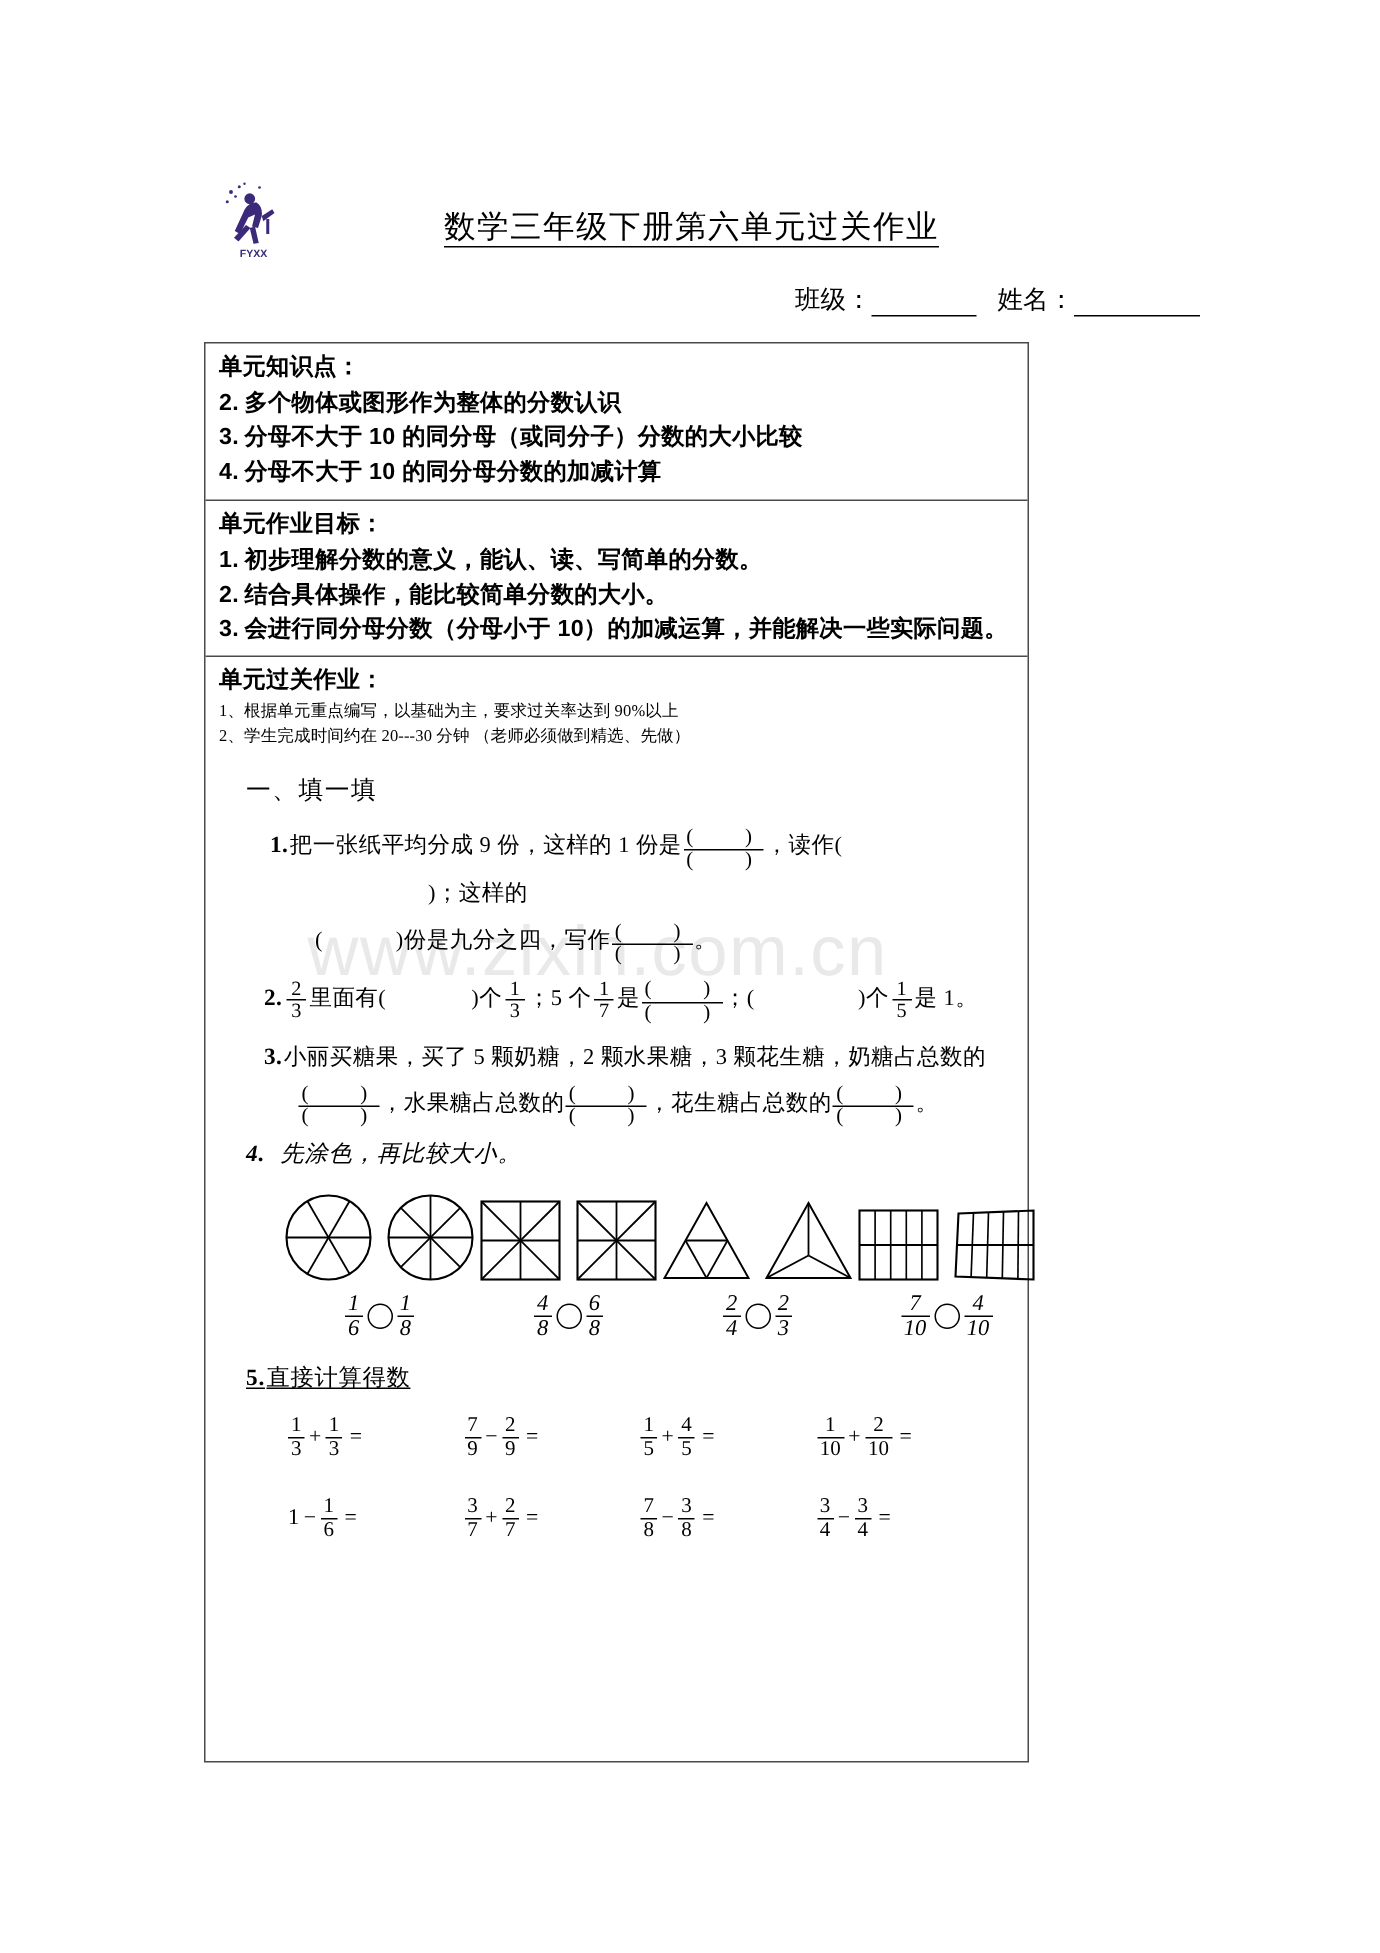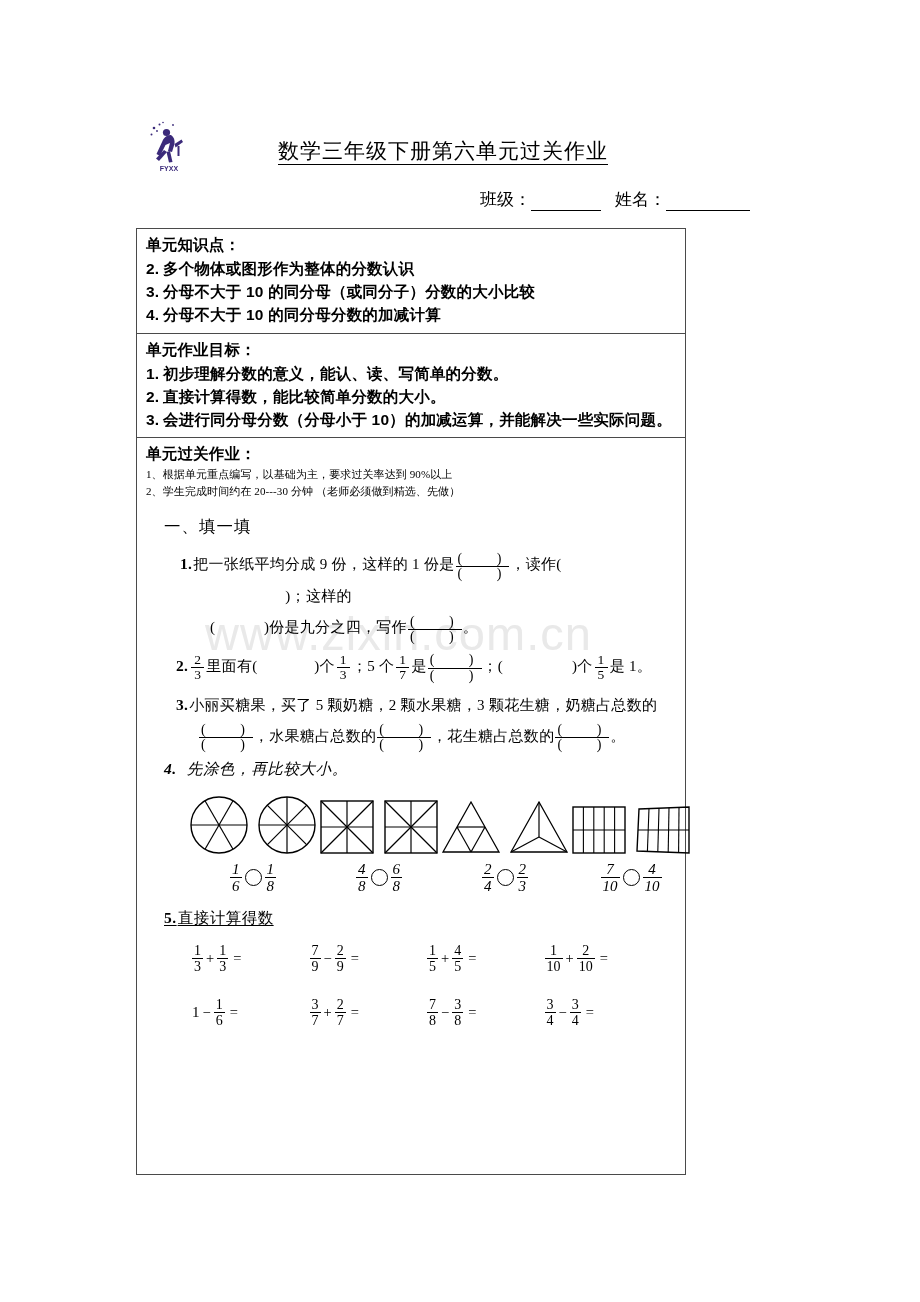--- a/index.html
+++ b/index.html
@@ -45,6 +45,7 @@
   #doc-title .underlined {
     border-bottom: 1.5px solid #000;
     padding-bottom: 1px;
+    margin-left: 18px;
   }
   #idline {
     position: absolute;

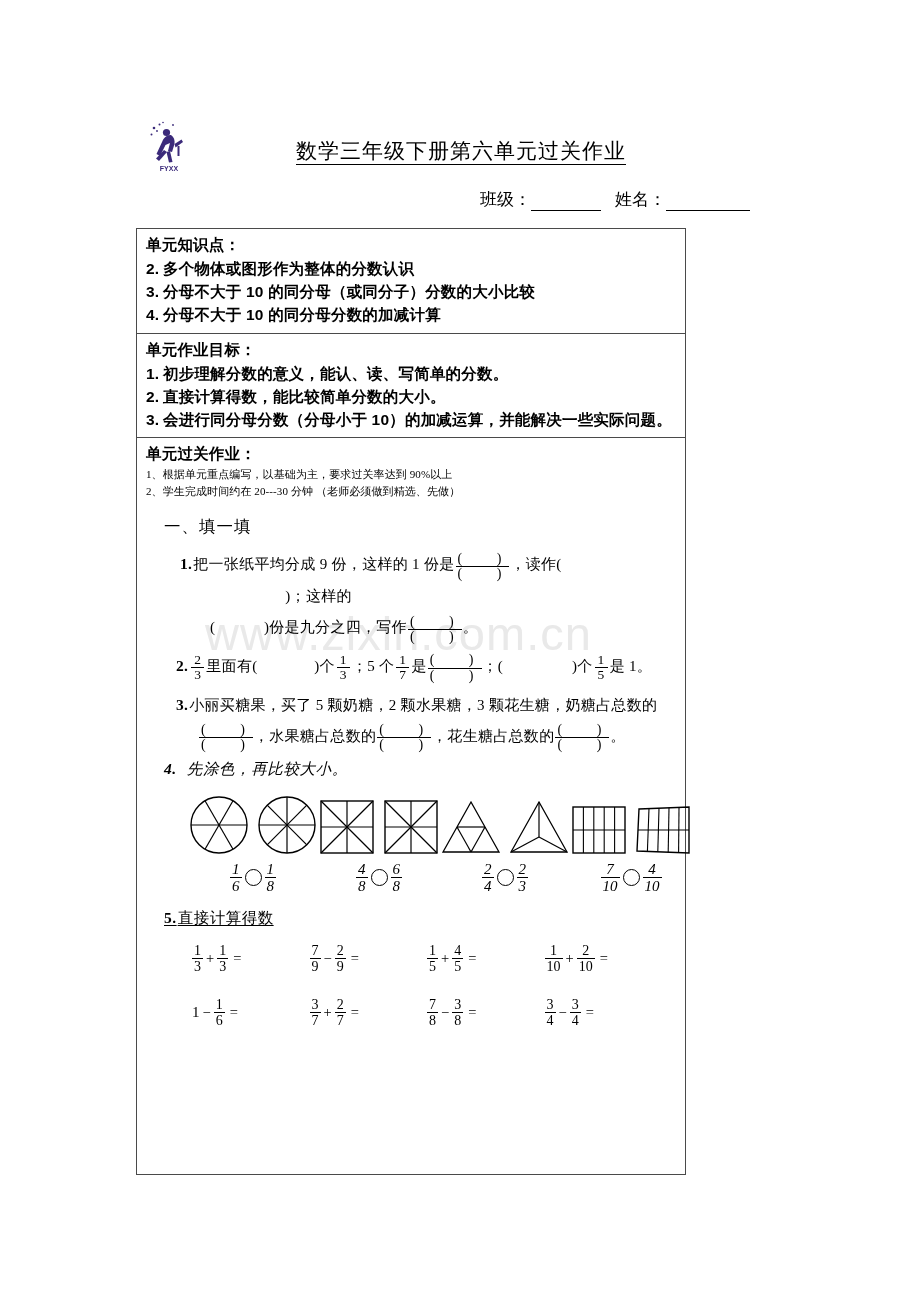--- a/index.html
+++ b/index.html
@@ -49,7 +49,7 @@
   }
   #idline {
     position: absolute;
-    left: 480px; top: 188px;
+    left: 530px; top: 188px;
     font-size: 17px;
     white-space: nowrap;
   }

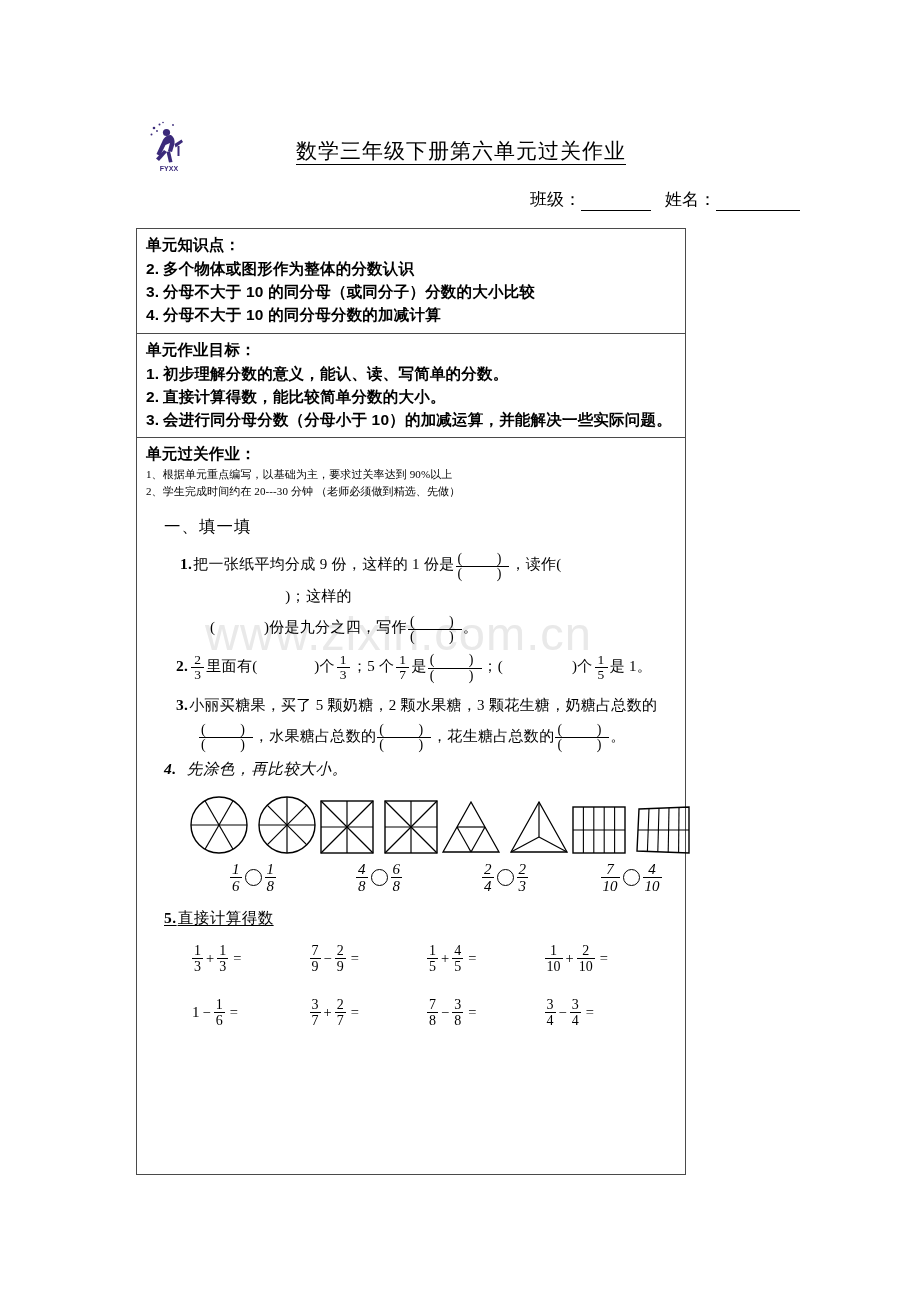--- a/index.html
+++ b/index.html
@@ -268,7 +268,7 @@
       <div class="sec-title">单元作业目标：</div>
       <ul class="knlist">
         <li><span class="num">1.</span><span>初步理解分数的意义，能认、读、写简单的分数。</span></li>
-        <li><span class="num">2.</span><span>直接计算得数，能比较简单分数的大小。</span></li>
+        <li><span class="num">2.</span><span>结合具体操作，能比较简单分数的大小。</span></li>
         <li><span class="num">3.</span><span>会进行同分母分数（分母小于 10）的加减运算，并能解决一些实际问题。</span></li>
       </ul>
     </div>

